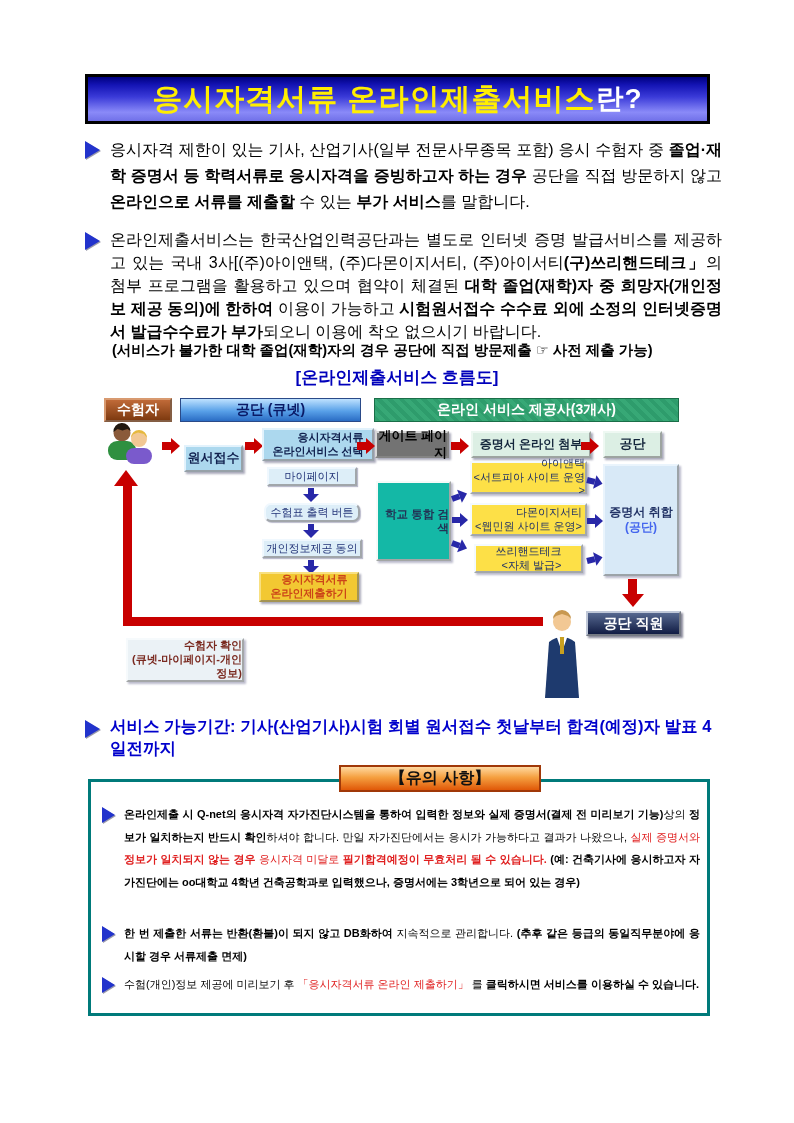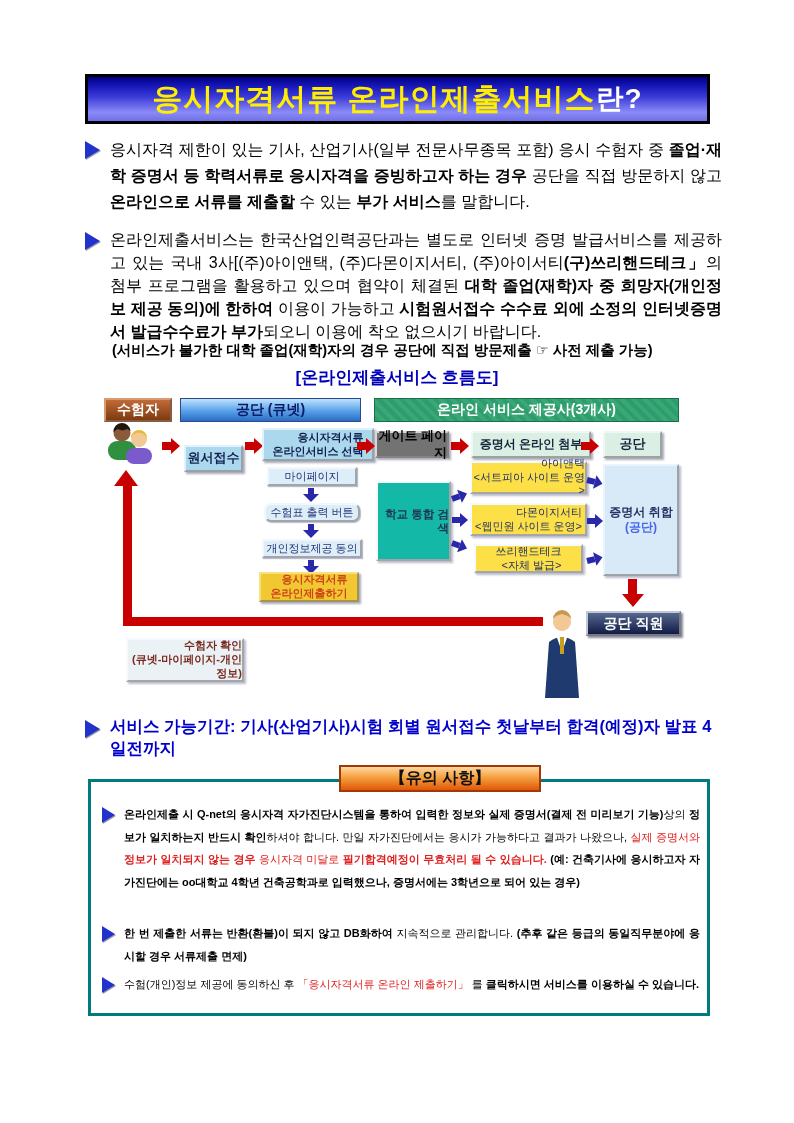--- a/index.html
+++ b/index.html
@@ -175,7 +175,7 @@
   <div class="abs ntext" style="left:124px;top:922px;width:576px;"><span class="b">한 번 제출한 서류는 반환(환불)이 되지 않고 DB화하여</span><span> 지속적으로 관리합니다. </span><span class="b">(추후 같은 등급의 동일직무분야에 응시할 경우 서류제출 면제)</span></div>
 
   <span class="tri ntri" style="left:102px;top:977px;"></span>
-  <div class="abs ntext" style="left:124px;top:973px;width:576px;"><span>수험(개인)정보 제공에 동의하신 후 </span><span class="red">「응시자격서류 온라인 제출하기」</span><span> 를 </span><span class="b">클릭하시면 서비스를 이용하실 수 있습니다.</span></div>
+  <div class="abs ntext" style="left:124px;top:973px;width:576px;"><span>수험(개인)정보 제공에 미리보기 후 </span><span class="red">「응시자격서류 온라인 제출하기」</span><span> 를 </span><span class="b">클릭하시면 서비스를 이용하실 수 있습니다.</span></div>
 
 </div>
 

